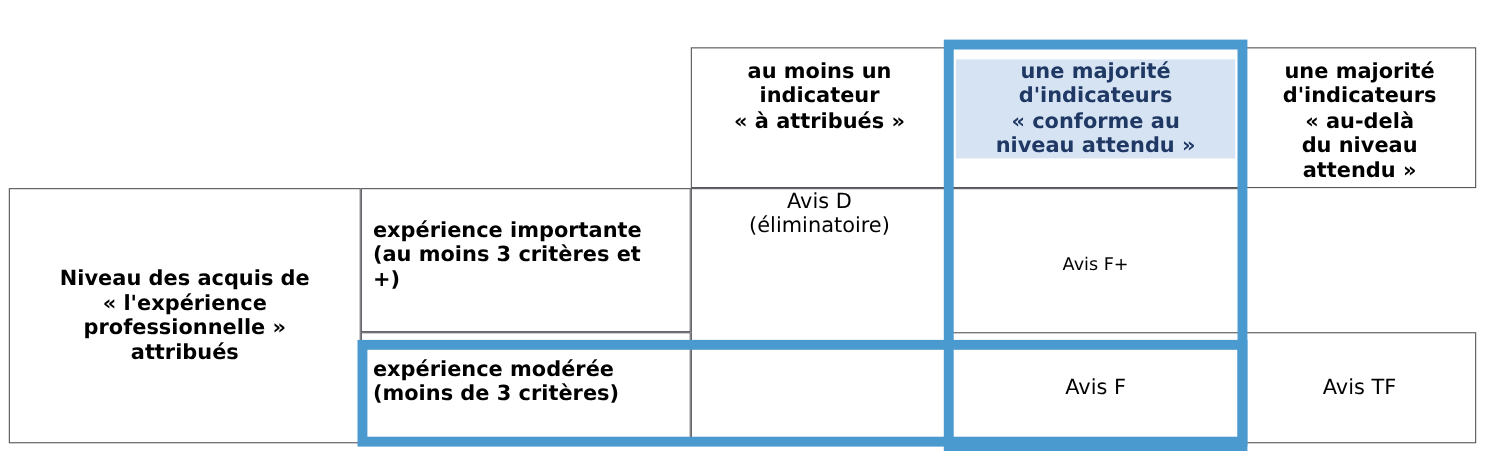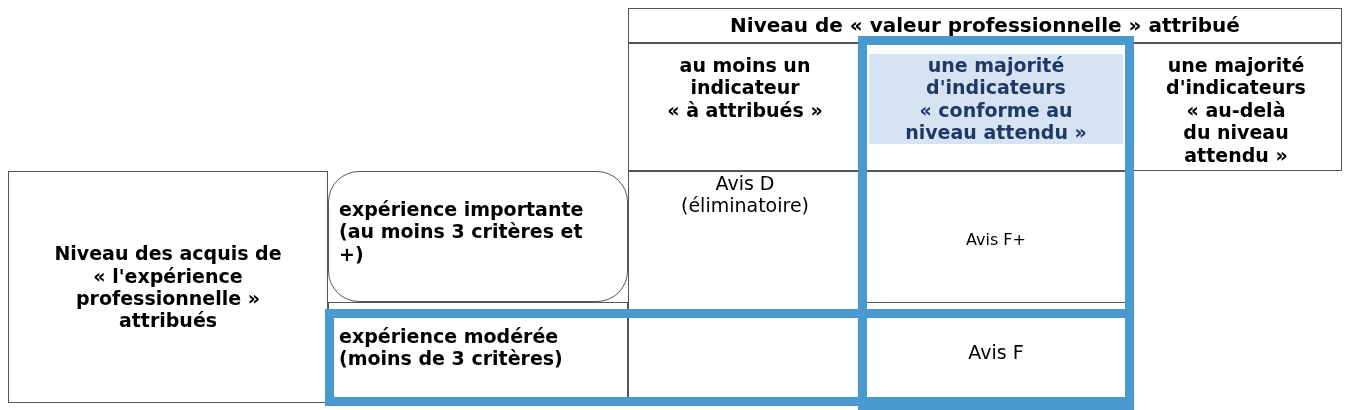--- a/index.html
+++ b/index.html
@@ -110,9 +110,6 @@
 
 <div id="stage">
 
-  <div class="cell ctr bold" id="group-header">
-    <span class="txt">Niveau de « valeur professionnelle » attribué</span>
-  </div>
 
   <div class="cell ctr bold" id="col-a">
     <span class="txt">au moins un

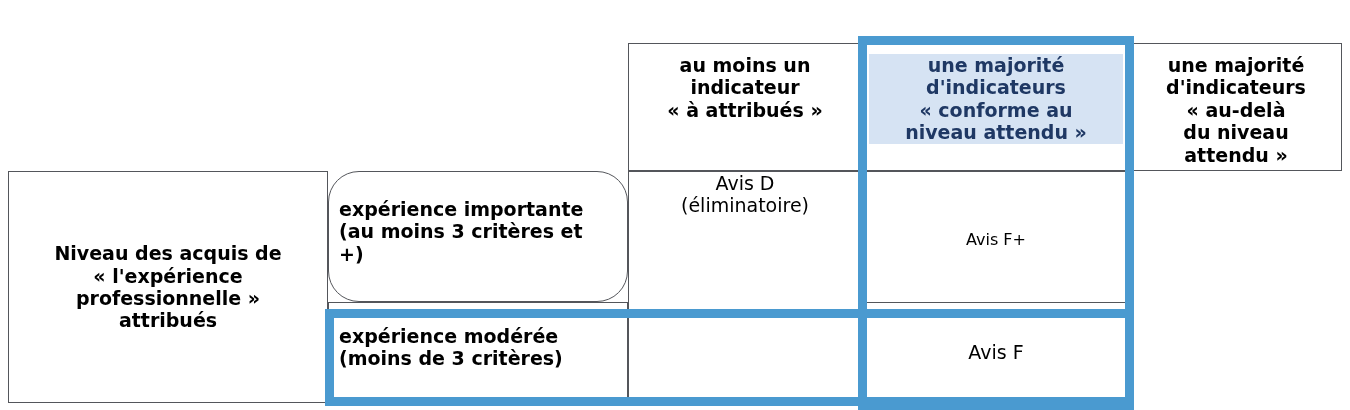--- a/index.html
+++ b/index.html
@@ -79,7 +79,7 @@
   }
 
   
-  #row1-label { left: 328px; top: 171px; width: 300px; height: 131px; font-size: 19px; padding: 26px 6px 0 10px; border-radius: 31px; }
+  #row1-label { left: 328px; top: 171px; width: 300px; height: 131px; font-size: 19px; padding: 26px 6px 0 10px; }
   #row2-label { left: 328px; top: 302px; width: 300px; height: 101px; font-size: 19px; padding: 22px 6px 0 10px; }
 
   

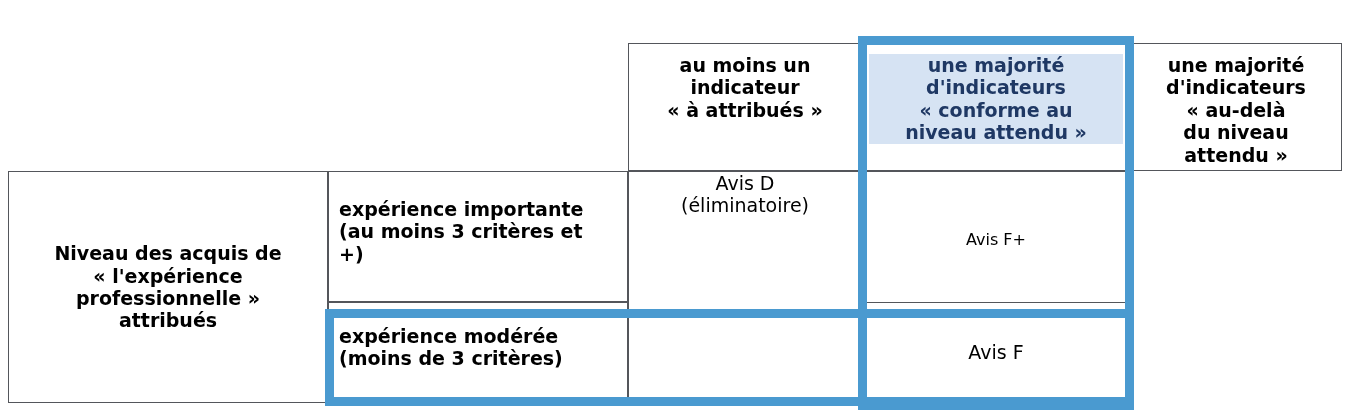--- a/index.html
+++ b/index.html
@@ -165,6 +165,9 @@
     <span class="txt">Avis F</span>
   </div>
 
+  <div class="cell ctr normal" id="cell-tf">
+    <span class="txt">Avis TF</span>
+  </div>
 
   <div class="blue-box" id="blue-col"></div>
   <div class="blue-box" id="blue-row"></div>

